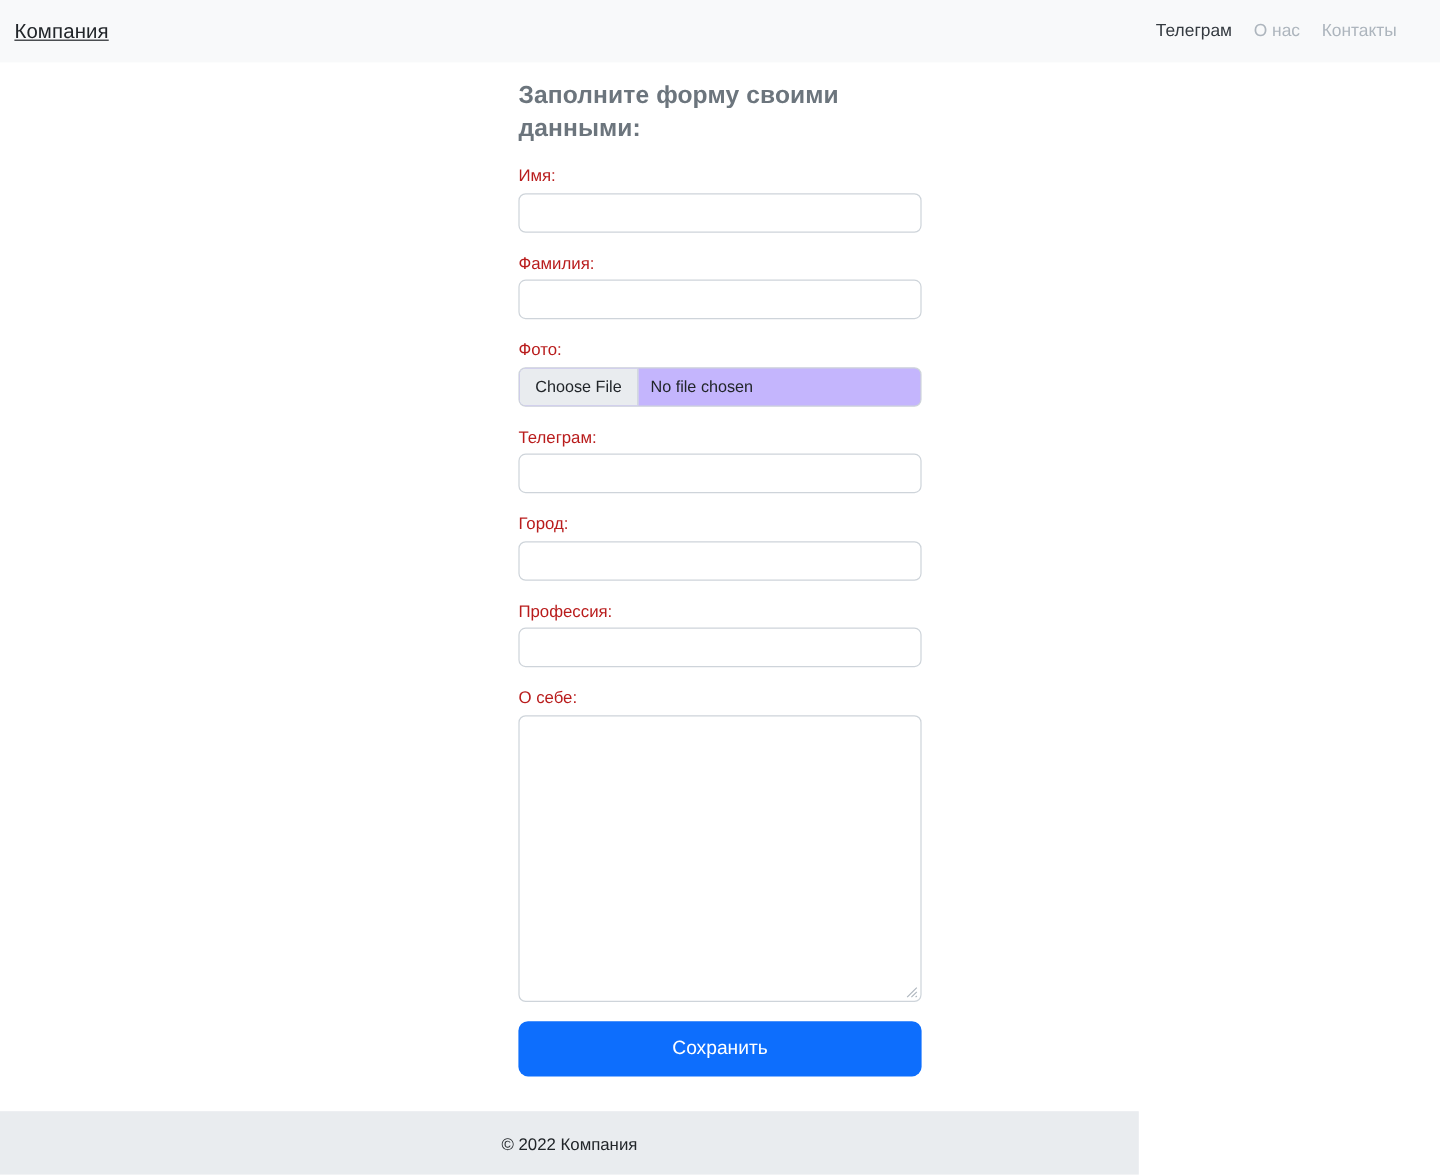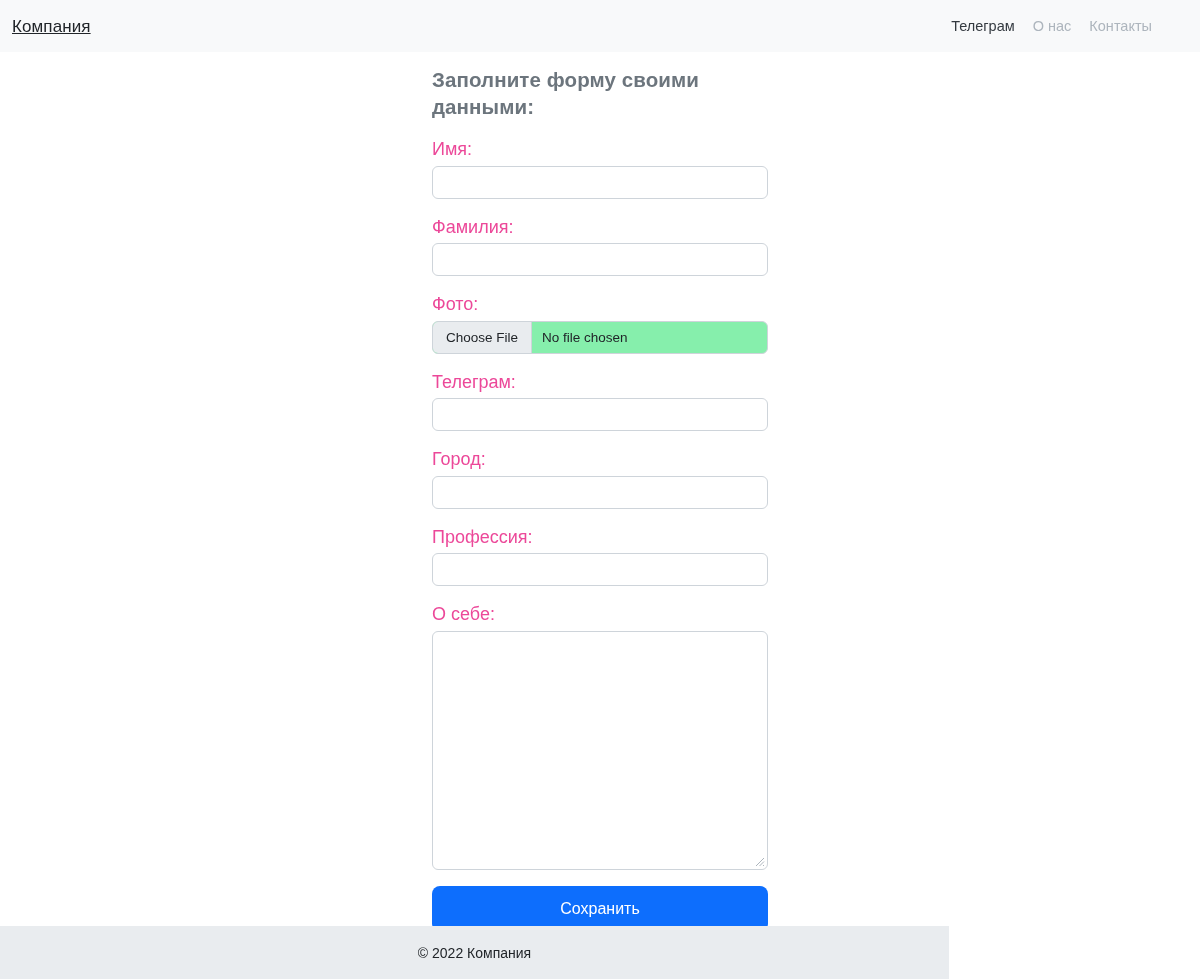--- a/index.html
+++ b/index.html
@@ -25,7 +25,7 @@
     display: flex;
     align-items: center;
     justify-content: space-between;
-    padding: 0 24px 0 12px;
+    padding: 0 12px 0 12px;
   }
   .brand {
     font-size: 17px;

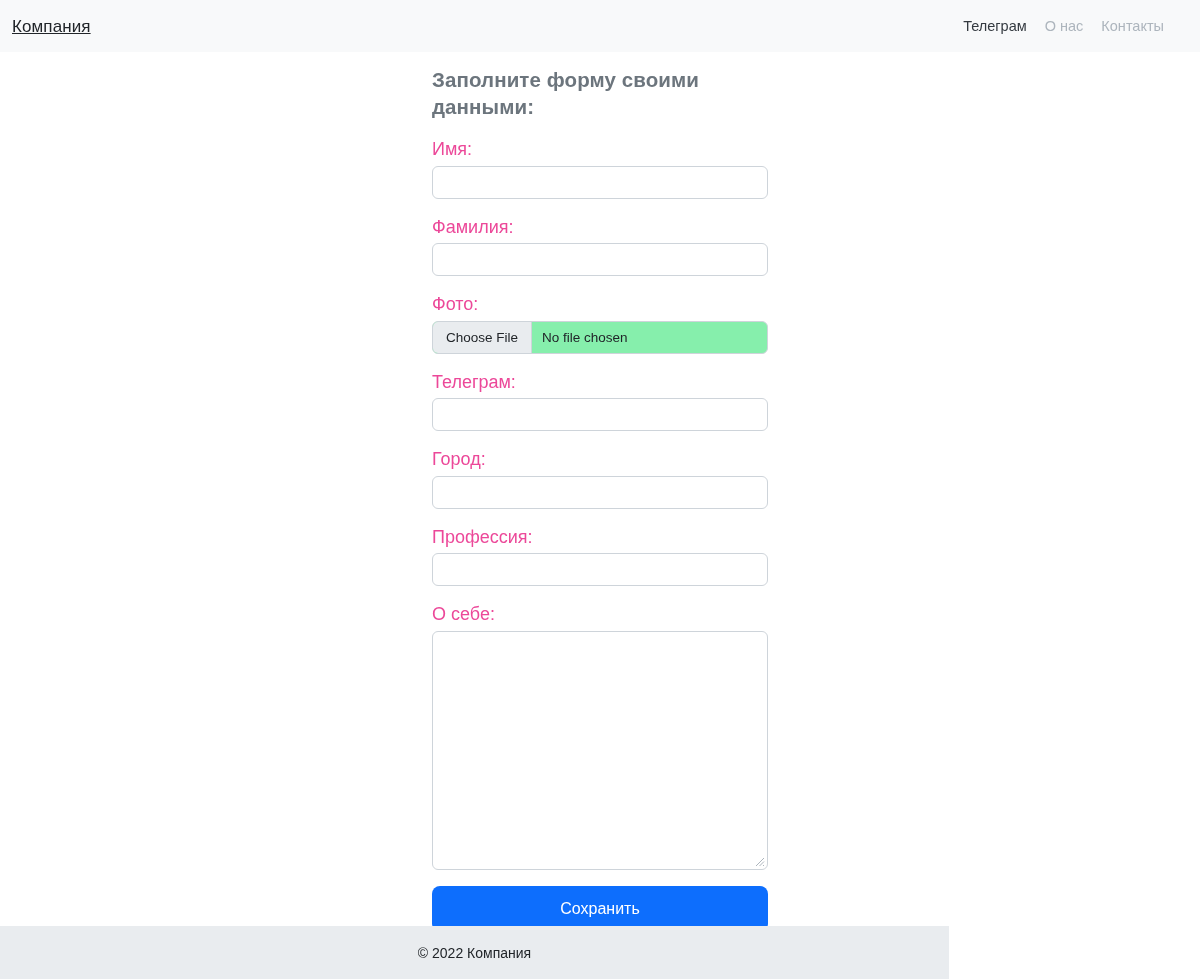--- a/index.html
+++ b/index.html
@@ -78,8 +78,8 @@
 
   .field-label {
     display: block;
-    font-size: 18px;
-    color: #ec4899;
+    font-size: 14px;
+    color: #b91c1c;
     line-height: 1.25;
     margin-bottom: 5px;
   }

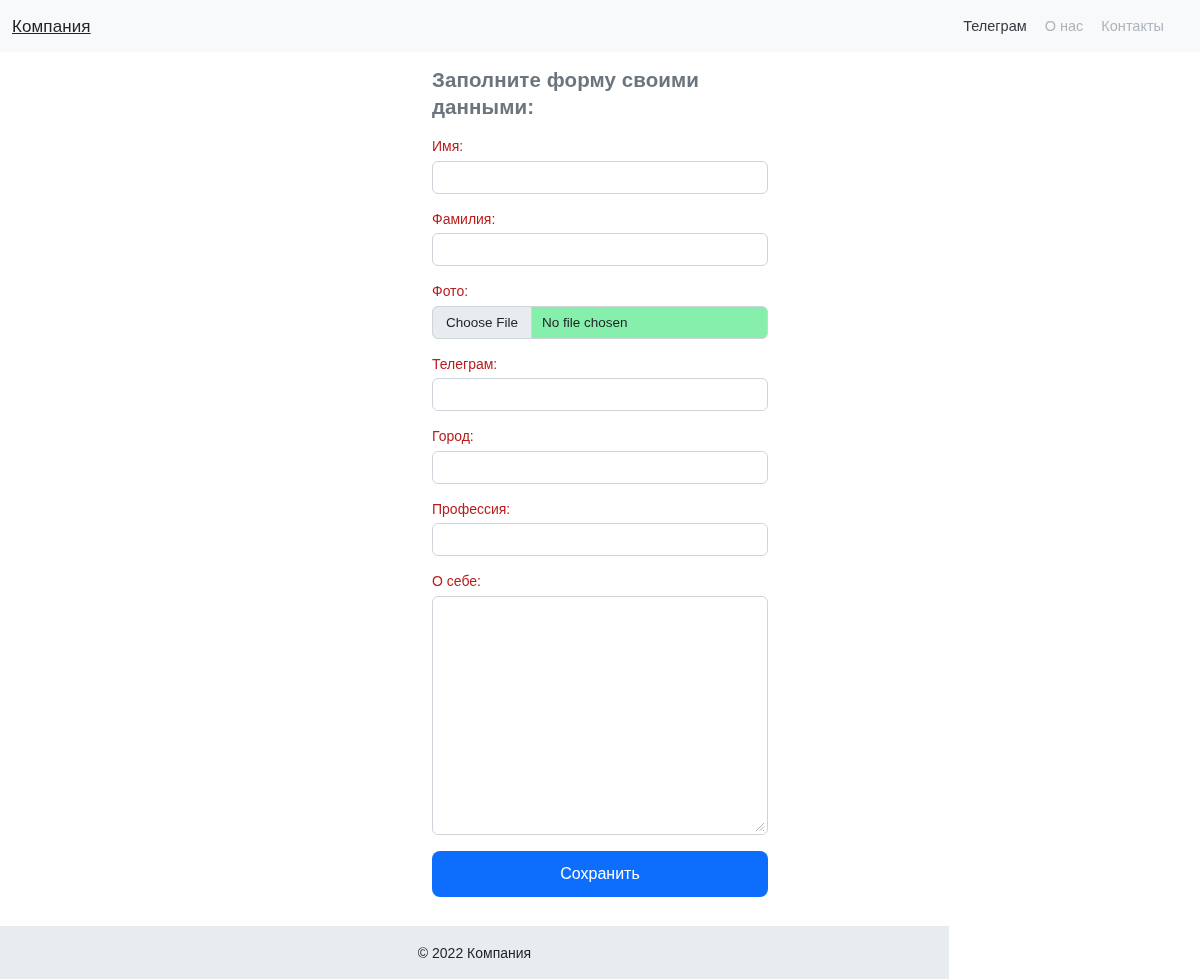--- a/index.html
+++ b/index.html
@@ -106,7 +106,7 @@
     border: 1px solid #ced4da;
     border-radius: 6px;
     overflow: hidden;
-    background: #86efac;
+    background: #c4b5fd;
   }
   .file-btn {
     display: flex;

